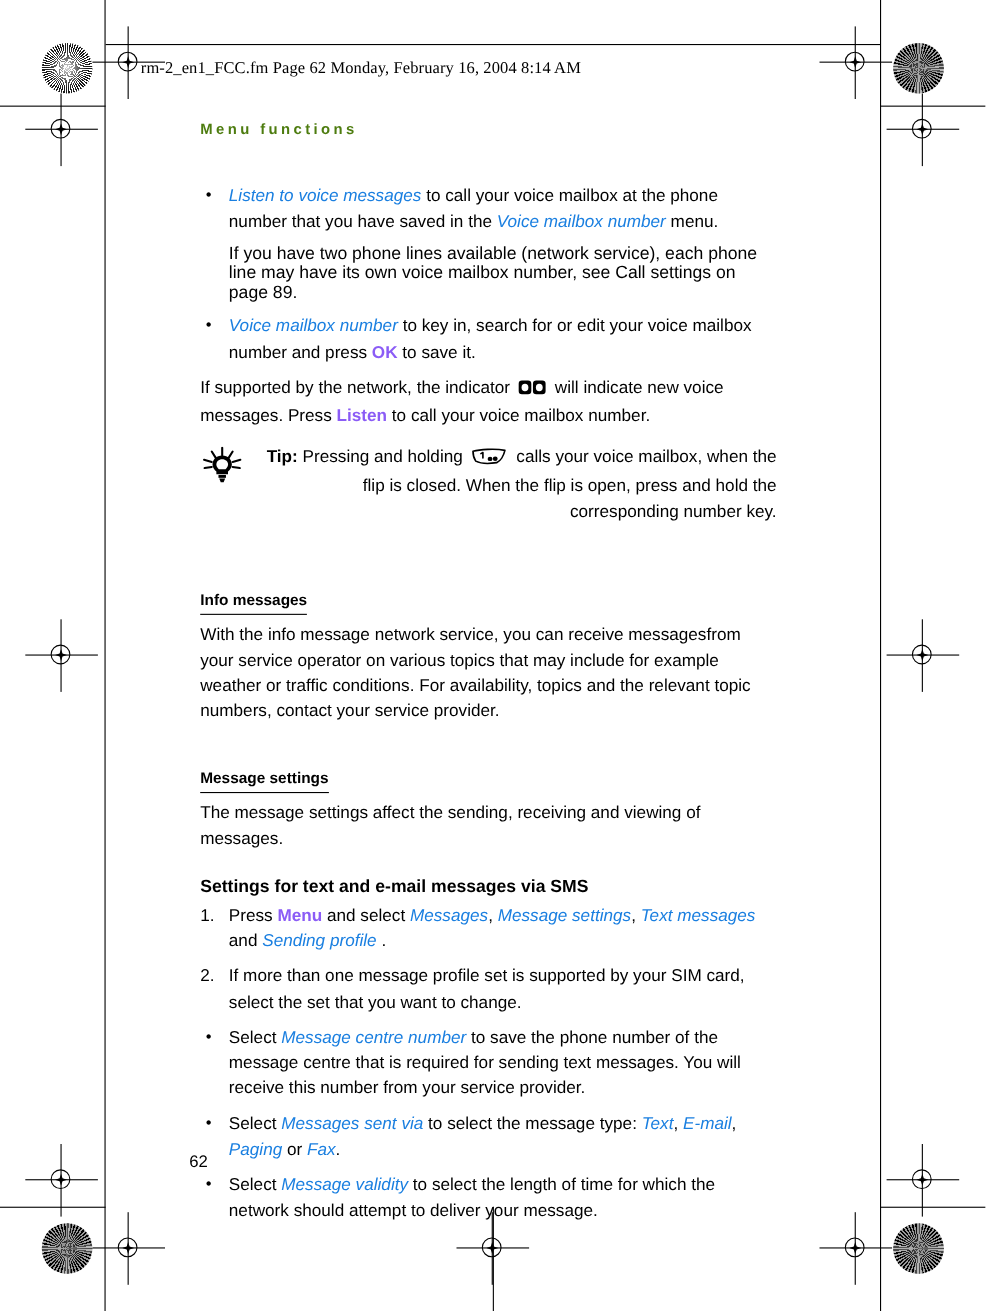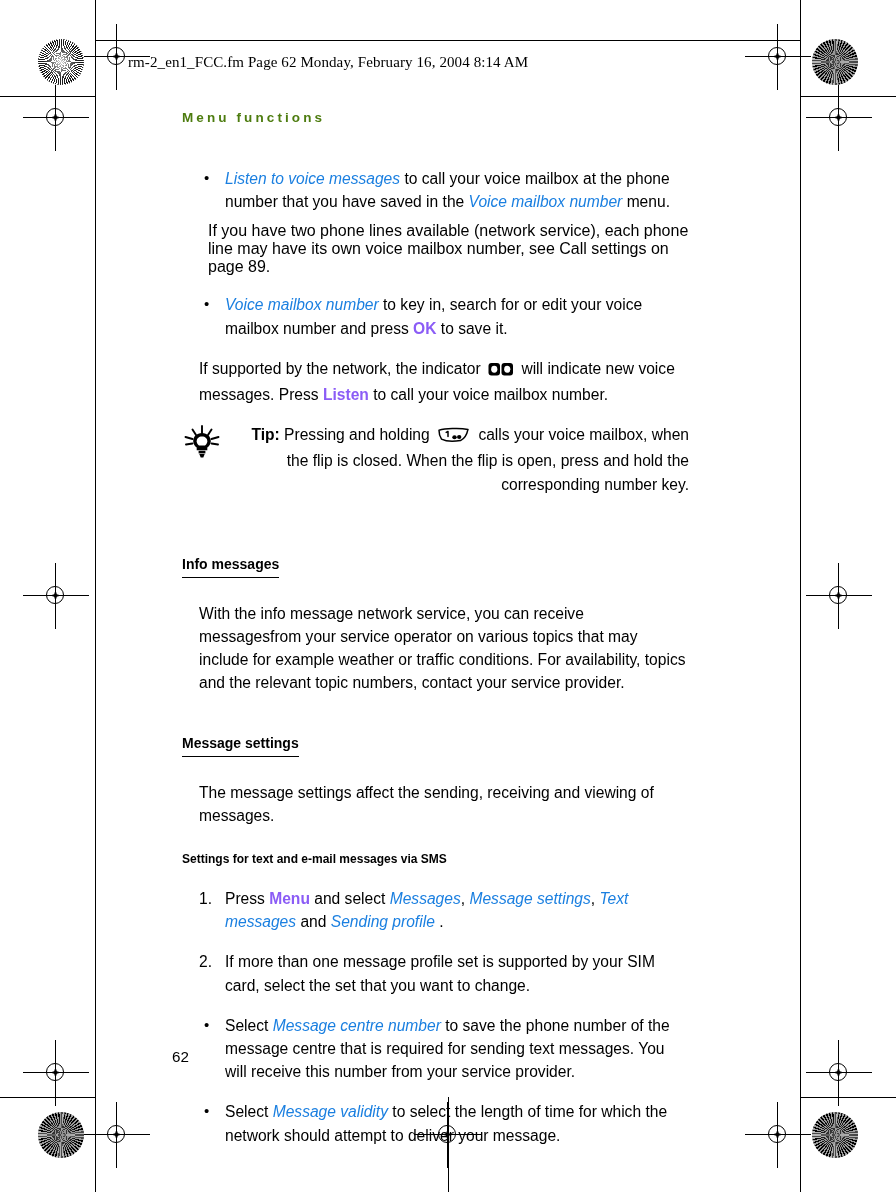--- a/index.html
+++ b/index.html
@@ -123,7 +123,7 @@
   p, li {
     font-size: 15.6px;
     line-height: 23.2px;
-    margin: 17px;
+    margin: 0;
   }
   .para { margin-bottom: 10px; }
 

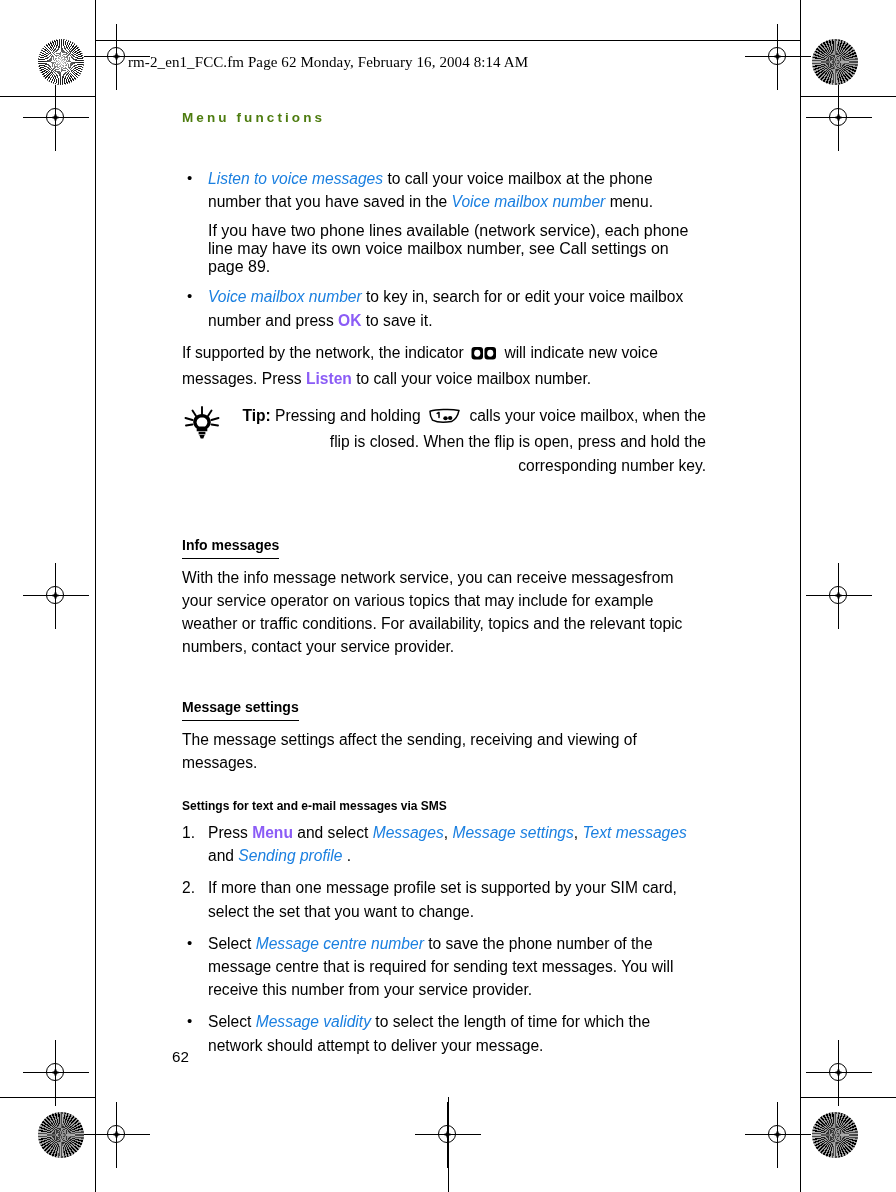--- a/index.html
+++ b/index.html
@@ -201,7 +201,7 @@
     line-height: 24px;
   }
   h3.sub {
-    font-size: 12px;
+    font-size: 16px;
     font-weight: bold;
     margin: 22px 0 4px 0;
     line-height: 21px;

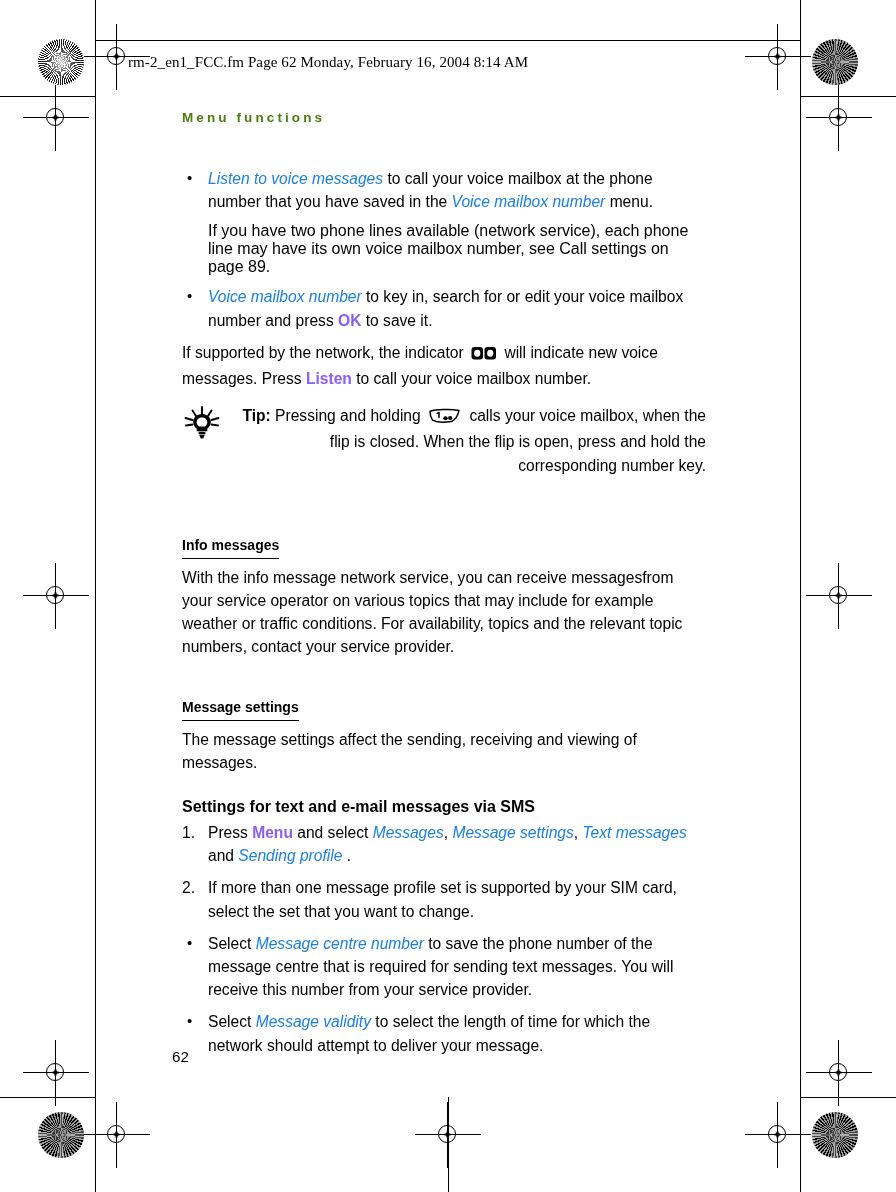--- a/index.html
+++ b/index.html
@@ -375,6 +375,9 @@
       <span>Select </span><span class="ui">Message centre number</span><span> to save the phone number of the message centre that is required for sending text messages. You will receive this number from your service provider.</span>
     </li>
     <li>
+      <span>Select </span><span class="ui">Messages sent via</span><span> to select the message type: </span><span class="ui">Text</span><span>, </span><span class="ui">E-mail</span><span>, </span><span class="ui">Paging</span><span> or </span><span class="ui">Fax</span><span>.</span>
+    </li>
+    <li>
       <span>Select </span><span class="ui">Message validity</span><span> to select the length of time for which the network should attempt to deliver your message.</span>
     </li>
   </ul>

